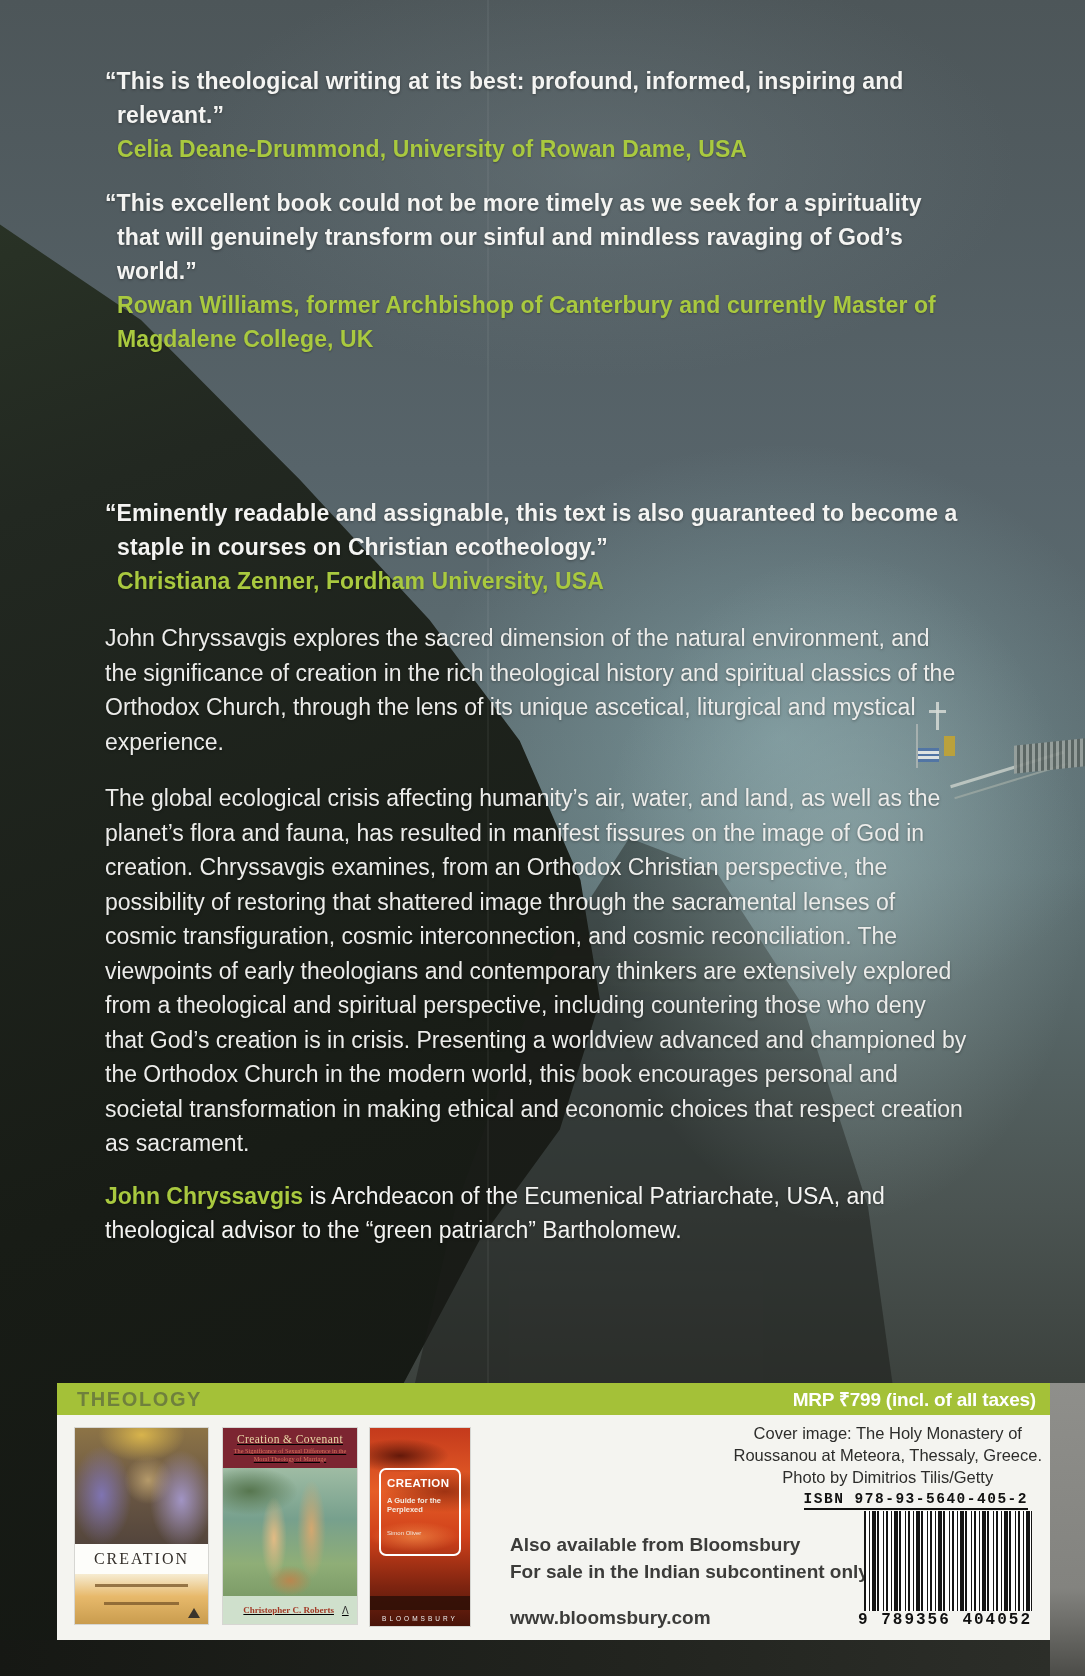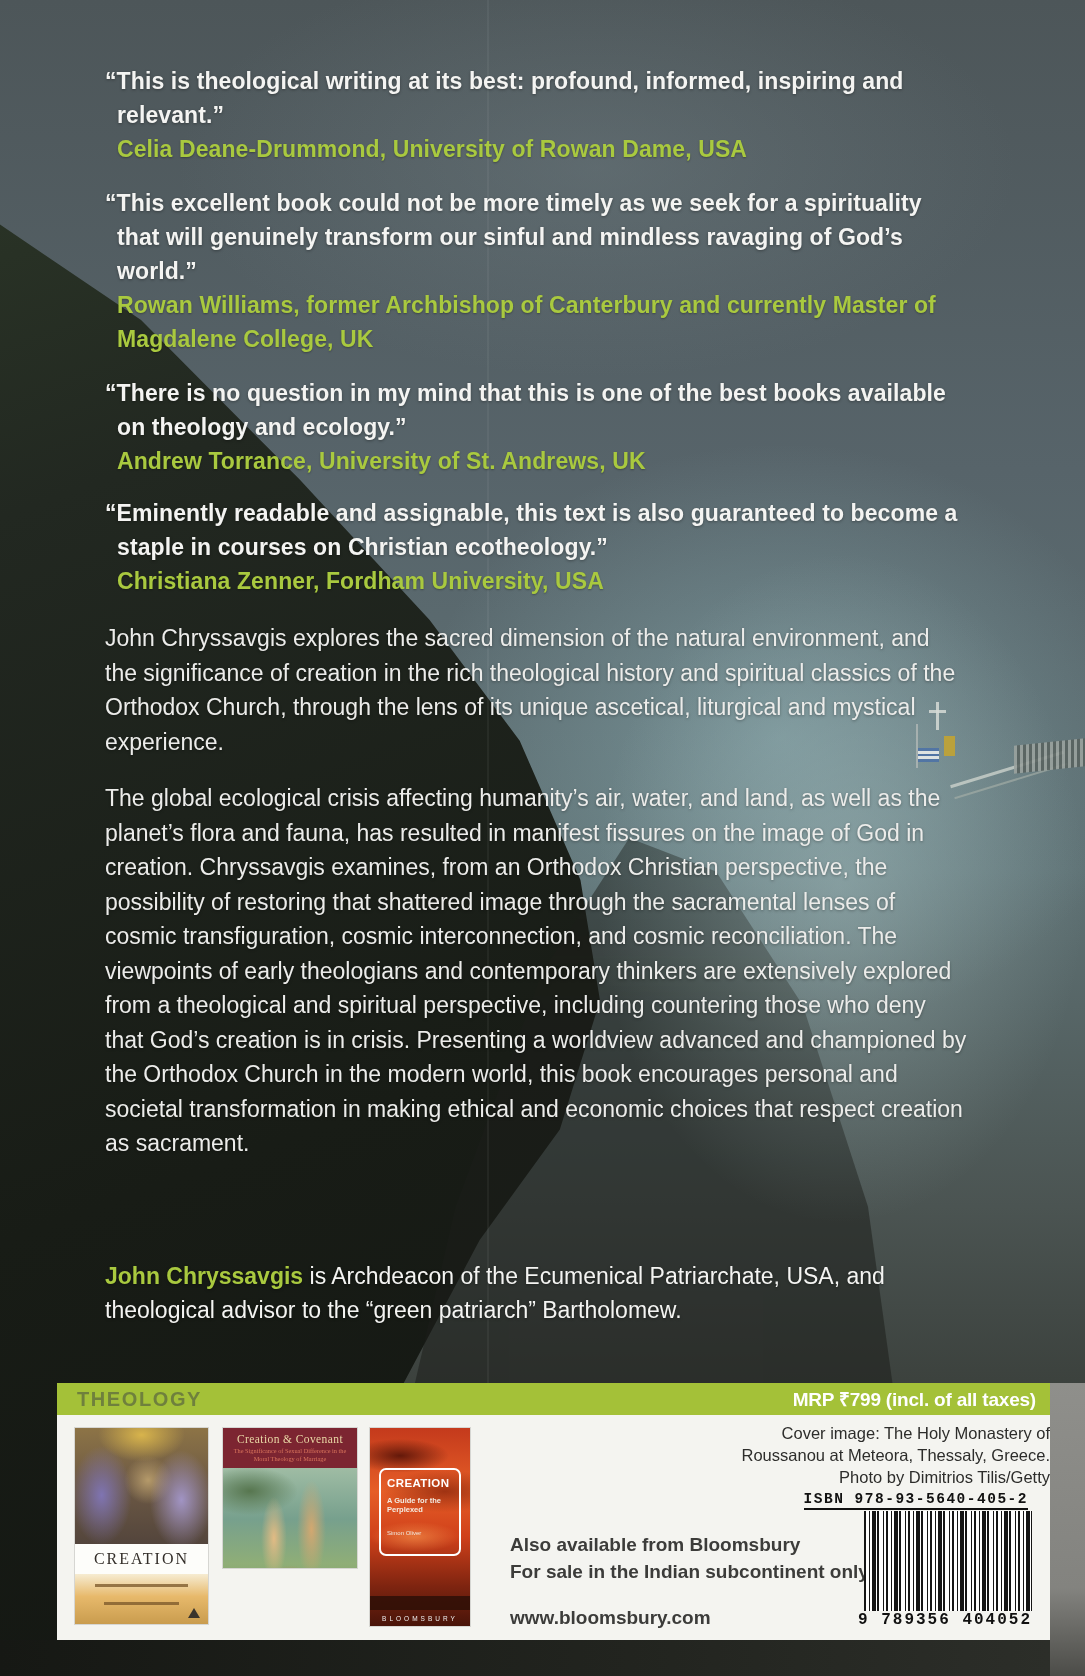--- a/index.html
+++ b/index.html
@@ -145,10 +145,6 @@
     <span class="qt">“This excellent book could not be more timely as we seek for a spirituality that will genuinely transform our sinful and mindless ravaging of God’s world.”</span>
     <span class="at">Rowan Williams, former Archbishop of Canterbury and currently Master of Magdalene College, UK</span>
   </div>
-  <div class="blk q" style="top:376px">
-    <span class="qt">“There is no question in my mind that this is one of the best books available on theology and ecology.”</span>
-    <span class="at">Andrew Torrance, University of St. Andrews, UK</span>
-  </div>
   <div class="blk q" style="top:496px">
     <span class="qt">“Eminently readable and assignable, this text is also guaranteed to become a staple in courses on Christian ecotheology.”</span>
     <span class="at">Christiana Zenner, Fordham University, USA</span>

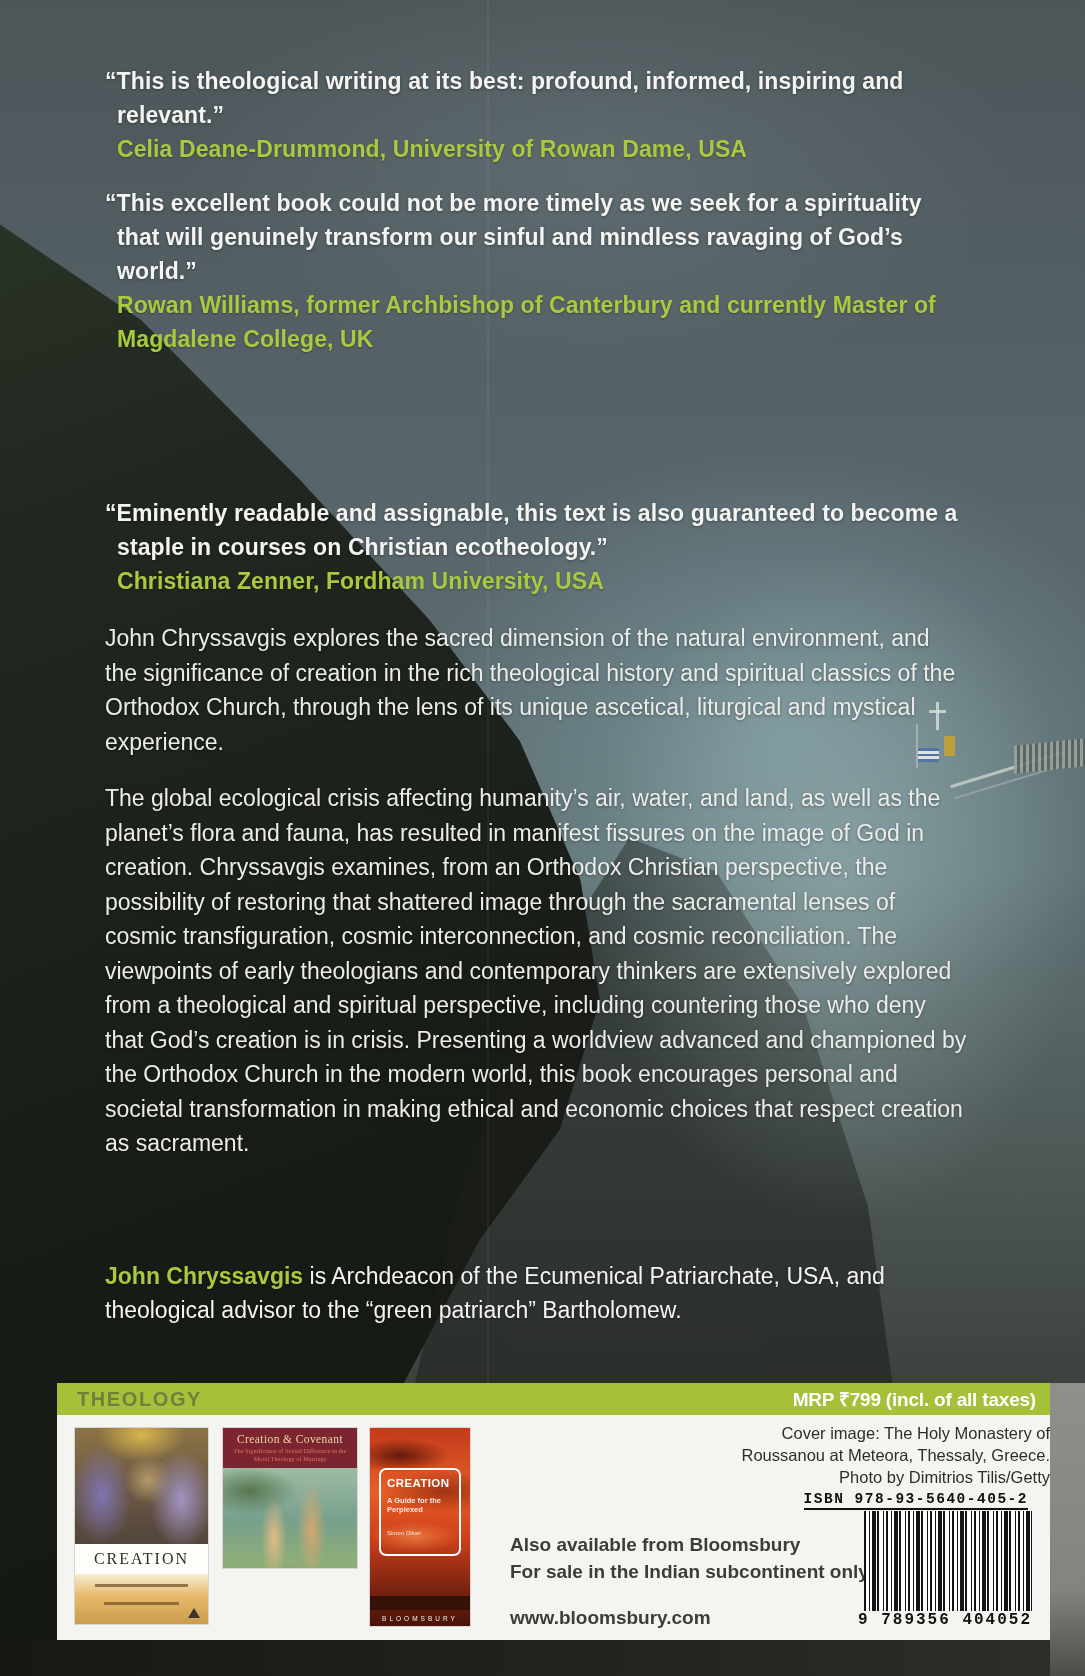--- a/index.html
+++ b/index.html
@@ -153,7 +153,7 @@
   <div class="blk para" style="top:621px">John Chryssavgis explores the sacred dimension of the natural environment, and the significance of creation in the rich theological history and spiritual classics of the Orthodox Church, through the lens of its unique ascetical, liturgical and mystical experience.</div>
   <div class="blk para" style="top:781px">The global ecological crisis affecting humanity’s air, water, and land, as well as the planet’s flora and fauna, has resulted in manifest fissures on the image of God in creation. Chryssavgis examines, from an Orthodox Christian perspective, the possibility of restoring that shattered image through the sacramental lenses of cosmic transfiguration, cosmic interconnection, and cosmic reconciliation. The viewpoints of early theologians and contemporary thinkers are extensively explored from a theological and spiritual perspective, including countering those who deny that God’s creation is in crisis. Presenting a worldview advanced and championed by the Orthodox Church in the modern world, this book encourages personal and societal transformation in making ethical and economic choices that respect creation as sacrament.</div>
 
-  <div class="blk bio" style="top:1259px">
+  <div class="blk bio" style="top:1179px">
     <span class="nm">John Chryssavgis</span><span> is Archdeacon of the Ecumenical Patriarchate, USA, and theological advisor to the “green patriarch” Bartholomew.</span>
   </div>
 

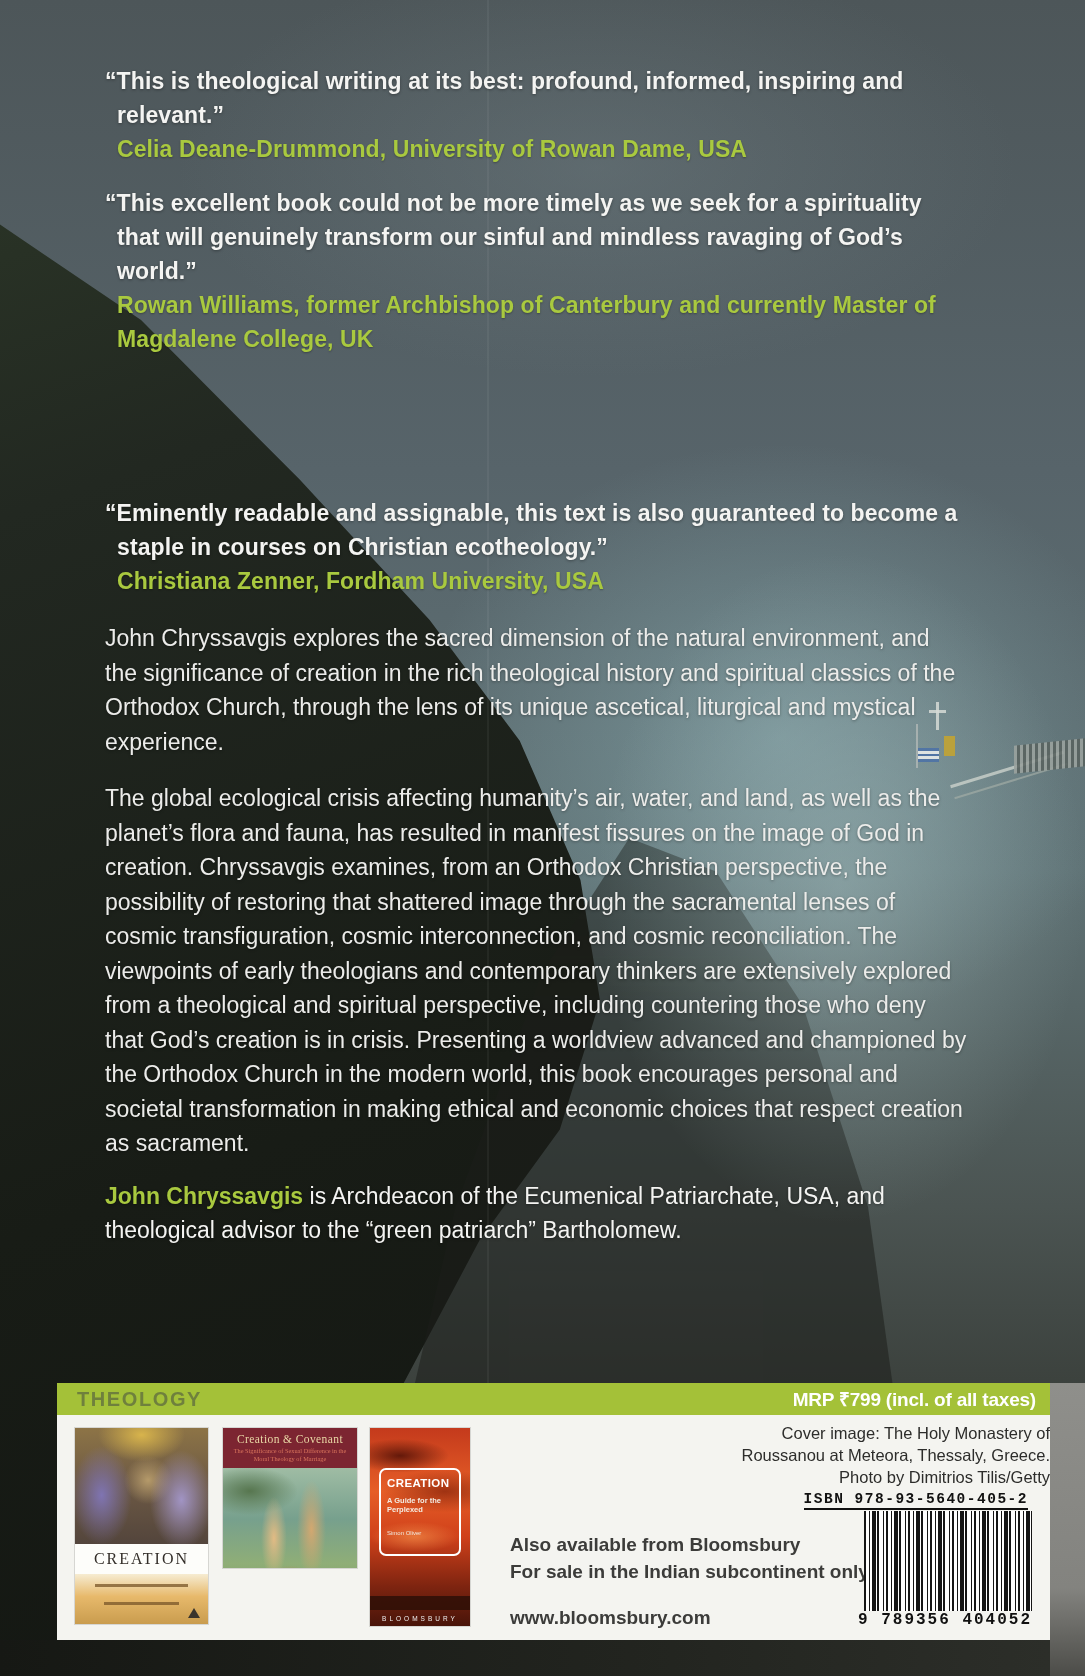--- a/index.html
+++ b/index.html
@@ -88,7 +88,7 @@
   .t1-line{position:absolute; left:15%; width:70%; height:2.5px; background:rgba(120,85,40,.75);}
   .t1-logo{position:absolute; right:8px; bottom:6px; width:0; height:0;
     border-left:6px solid transparent; border-right:6px solid transparent; border-bottom:10px solid #3a342c;}
-  .t2{left:166px; width:134px; height:140px; background:#fef9c3;}
+  .t2{left:166px; width:134px; height:196px; background:#fef9c3;text-decoration:underline;}
   .t2-head{height:40px; background:#7c2531; text-align:center; padding-top:5px; box-sizing:border-box;}
   .t2-title{font-family:"Liberation Serif", serif; font-size:11.5px; color:#e9d8a6; letter-spacing:.4px;}
   .t2-sub{font-family:"Liberation Serif", serif; font-size:6.3px; color:#d8735c; line-height:7.5px; margin-top:2px; padding:0 8px;}

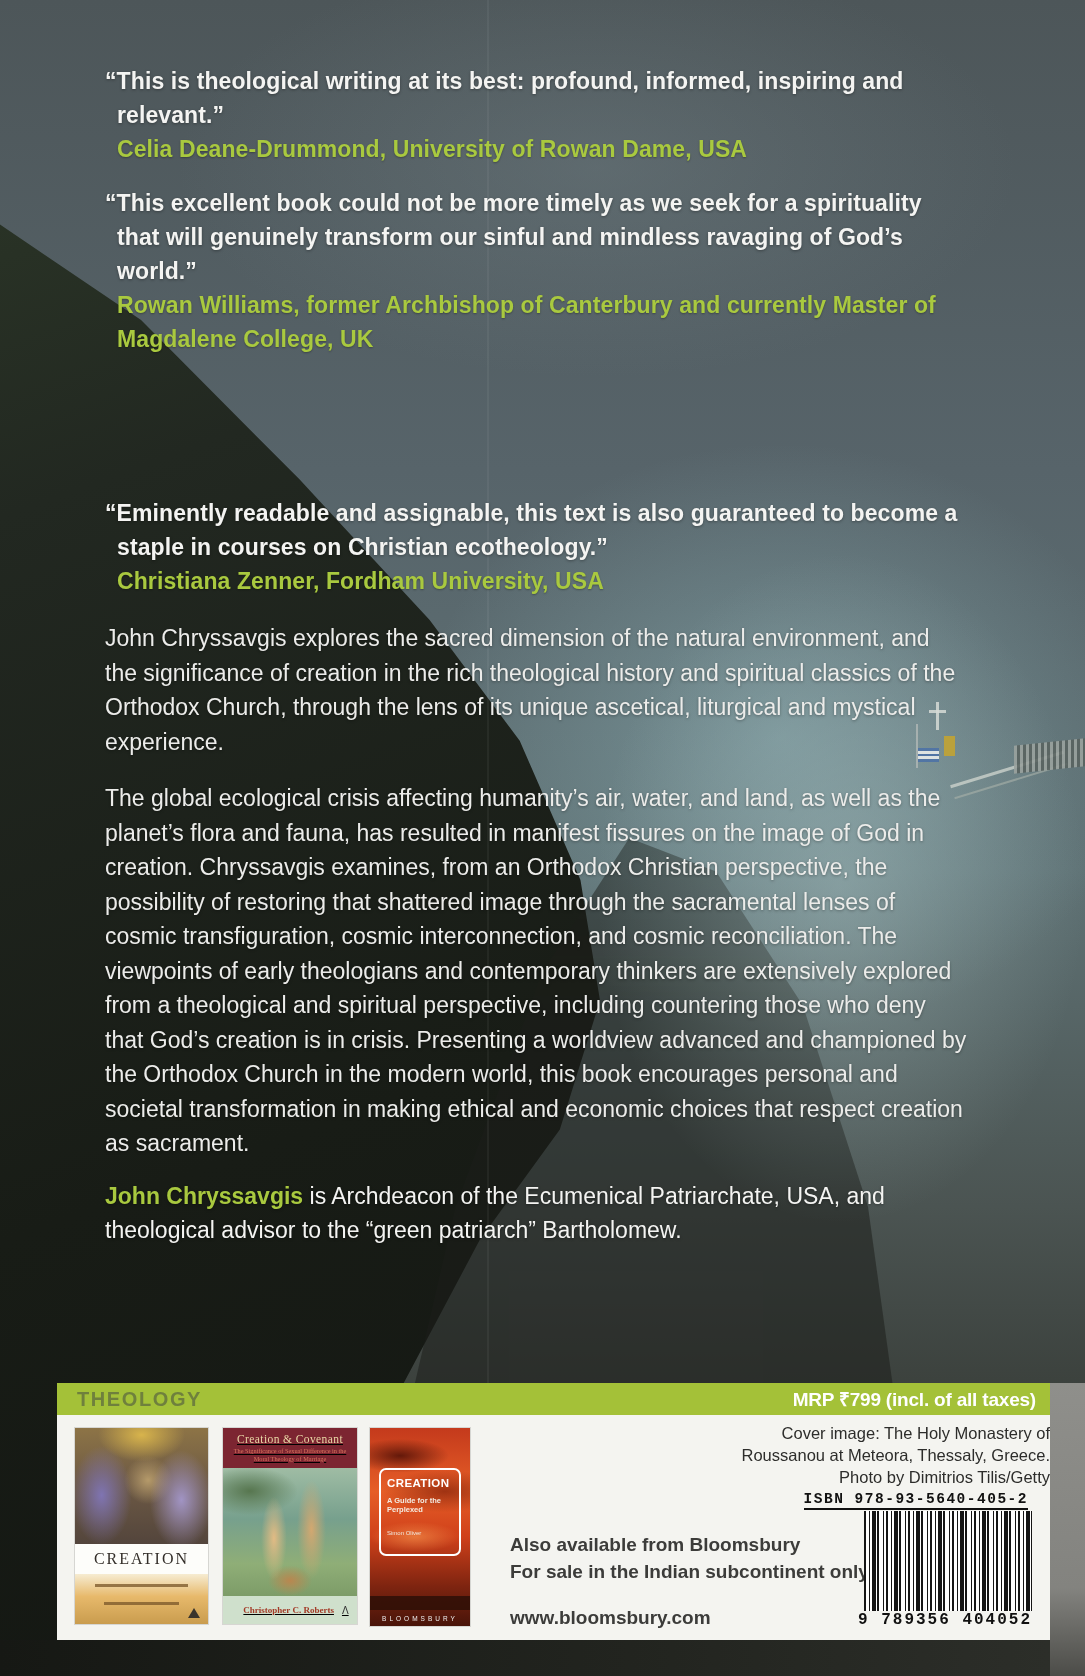--- a/index.html
+++ b/index.html
@@ -57,7 +57,7 @@
     background:linear-gradient(180deg,#8f8f8b 0%,#83837f 70%,#4c4c48 100%);}
   .strip-bottom{position:absolute; left:0; top:1640px; width:1050px; height:36px;
     background:linear-gradient(90deg,#161814 0%,#22241f 60%,#2c2e29 100%);}
-  .credit{position:absolute; right:0; top:7px; text-align:right; color:#2d2d2b; font-size:16.5px; line-height:22px;}
+  .credit{position:absolute; right:8px; top:7px; text-align:center; color:#2d2d2b; font-size:16.5px; line-height:22px;}
   .isbnrow{position:absolute; right:22px; top:76px; font-family:"Liberation Mono", monospace; font-weight:bold;
     font-size:14.5px; letter-spacing:1.5px; color:#111; border-bottom:2px solid #111; padding-bottom:1px;}
   .barcode{position:absolute; right:18px; top:96px; width:168px; height:104px;

